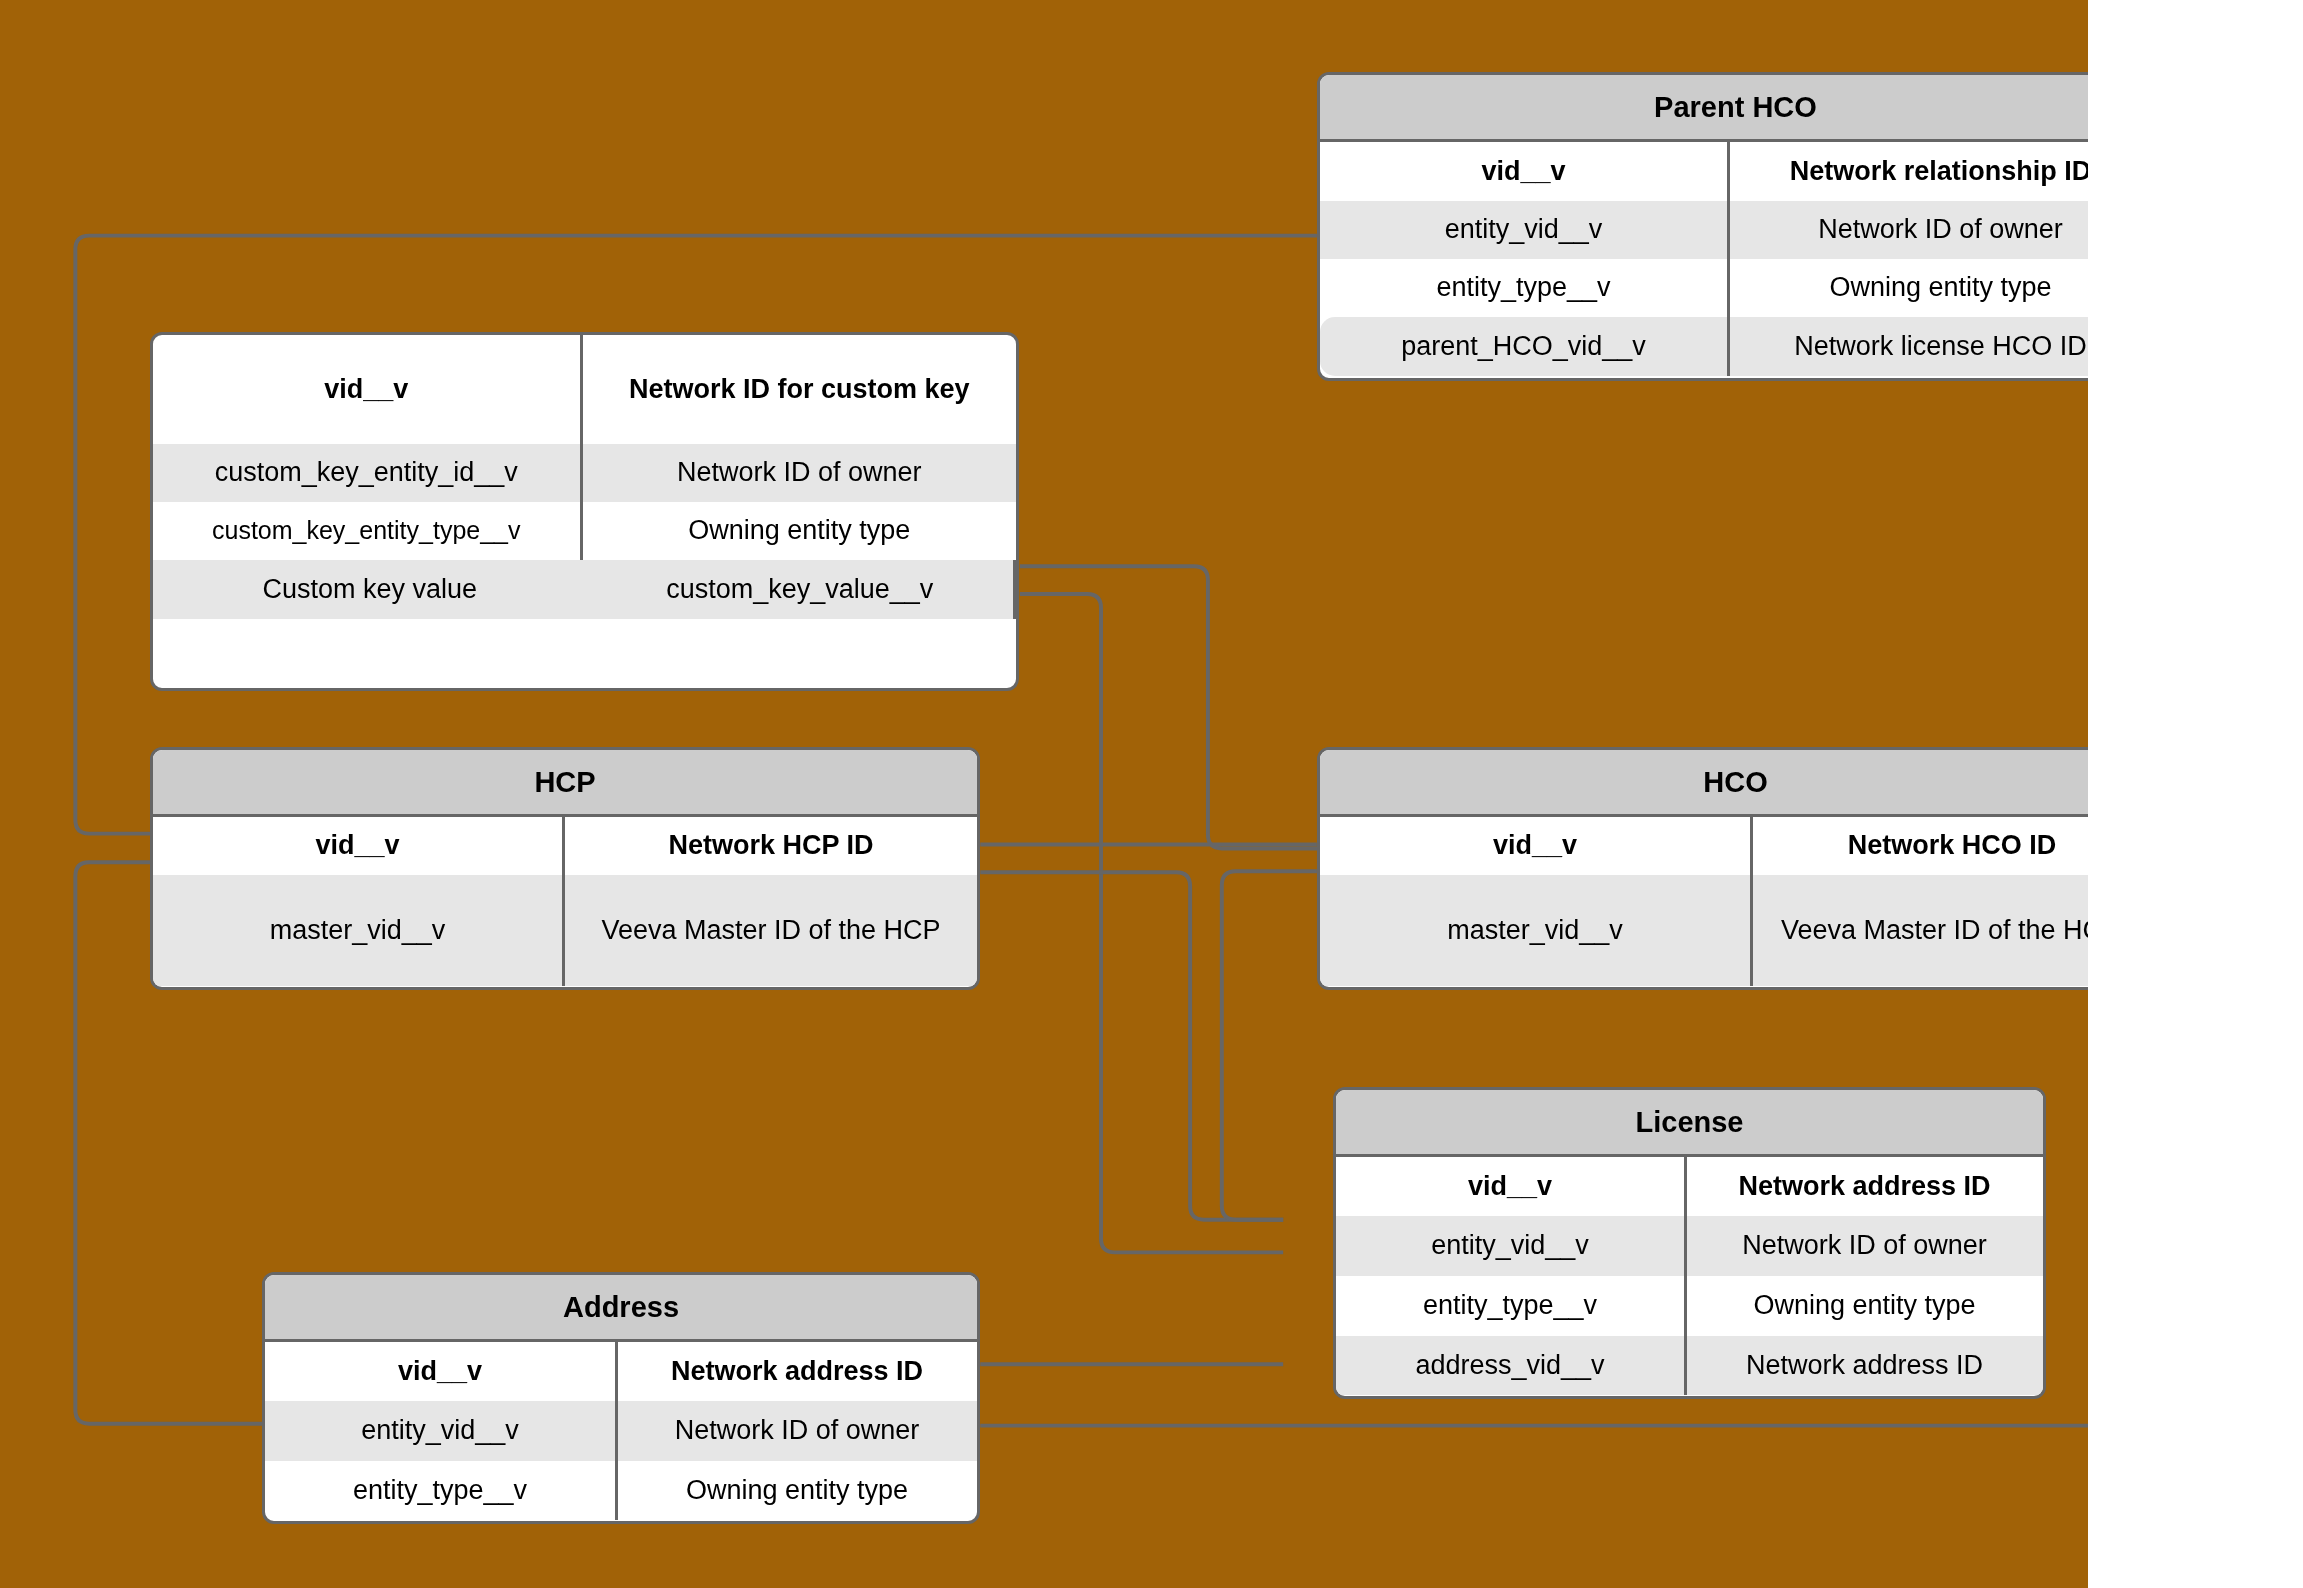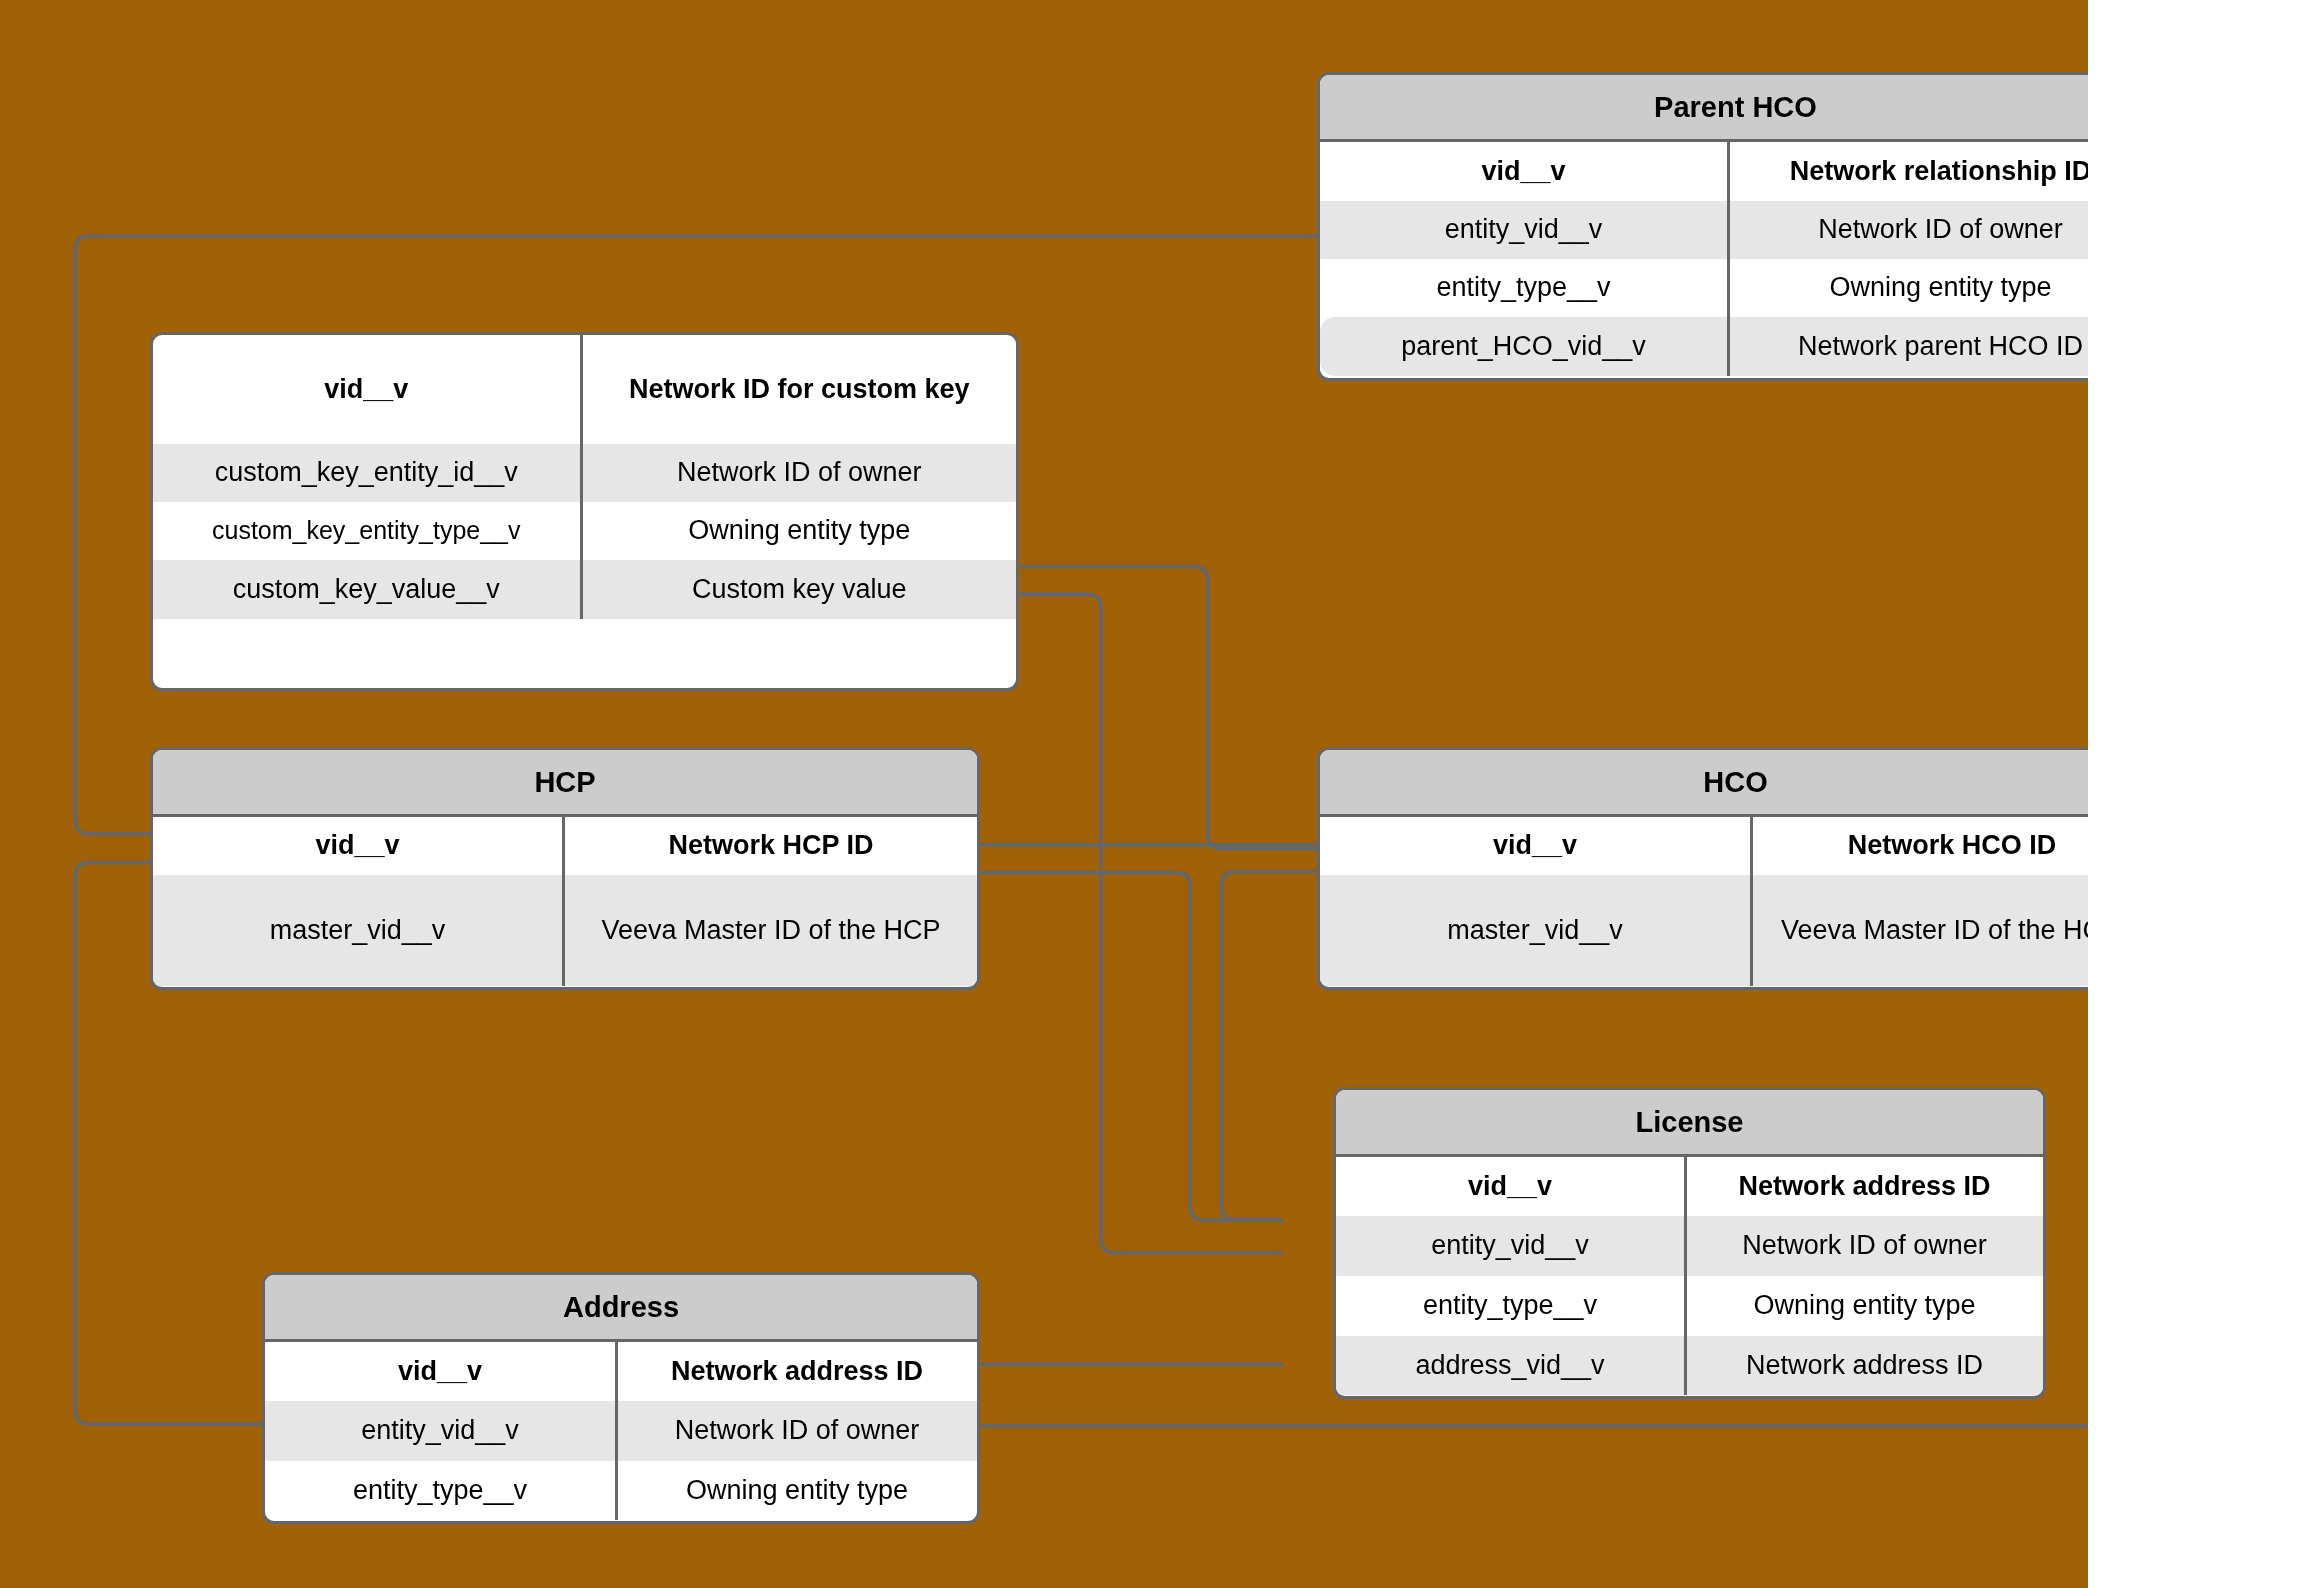--- a/index.html
+++ b/index.html
@@ -124,7 +124,7 @@
       </div>
       <div class="ent-row alt" style="height:59px;border-radius:15px;">
         <div class="cell left-col" style="width:410px;">parent_HCO_vid__v</div>
-        <div class="cell" style="width:421px;">Network parent HCO ID</div>
+        <div class="cell" style="width:421px;">Network license HCO ID</div>
       </div>
     </div>
   </div>

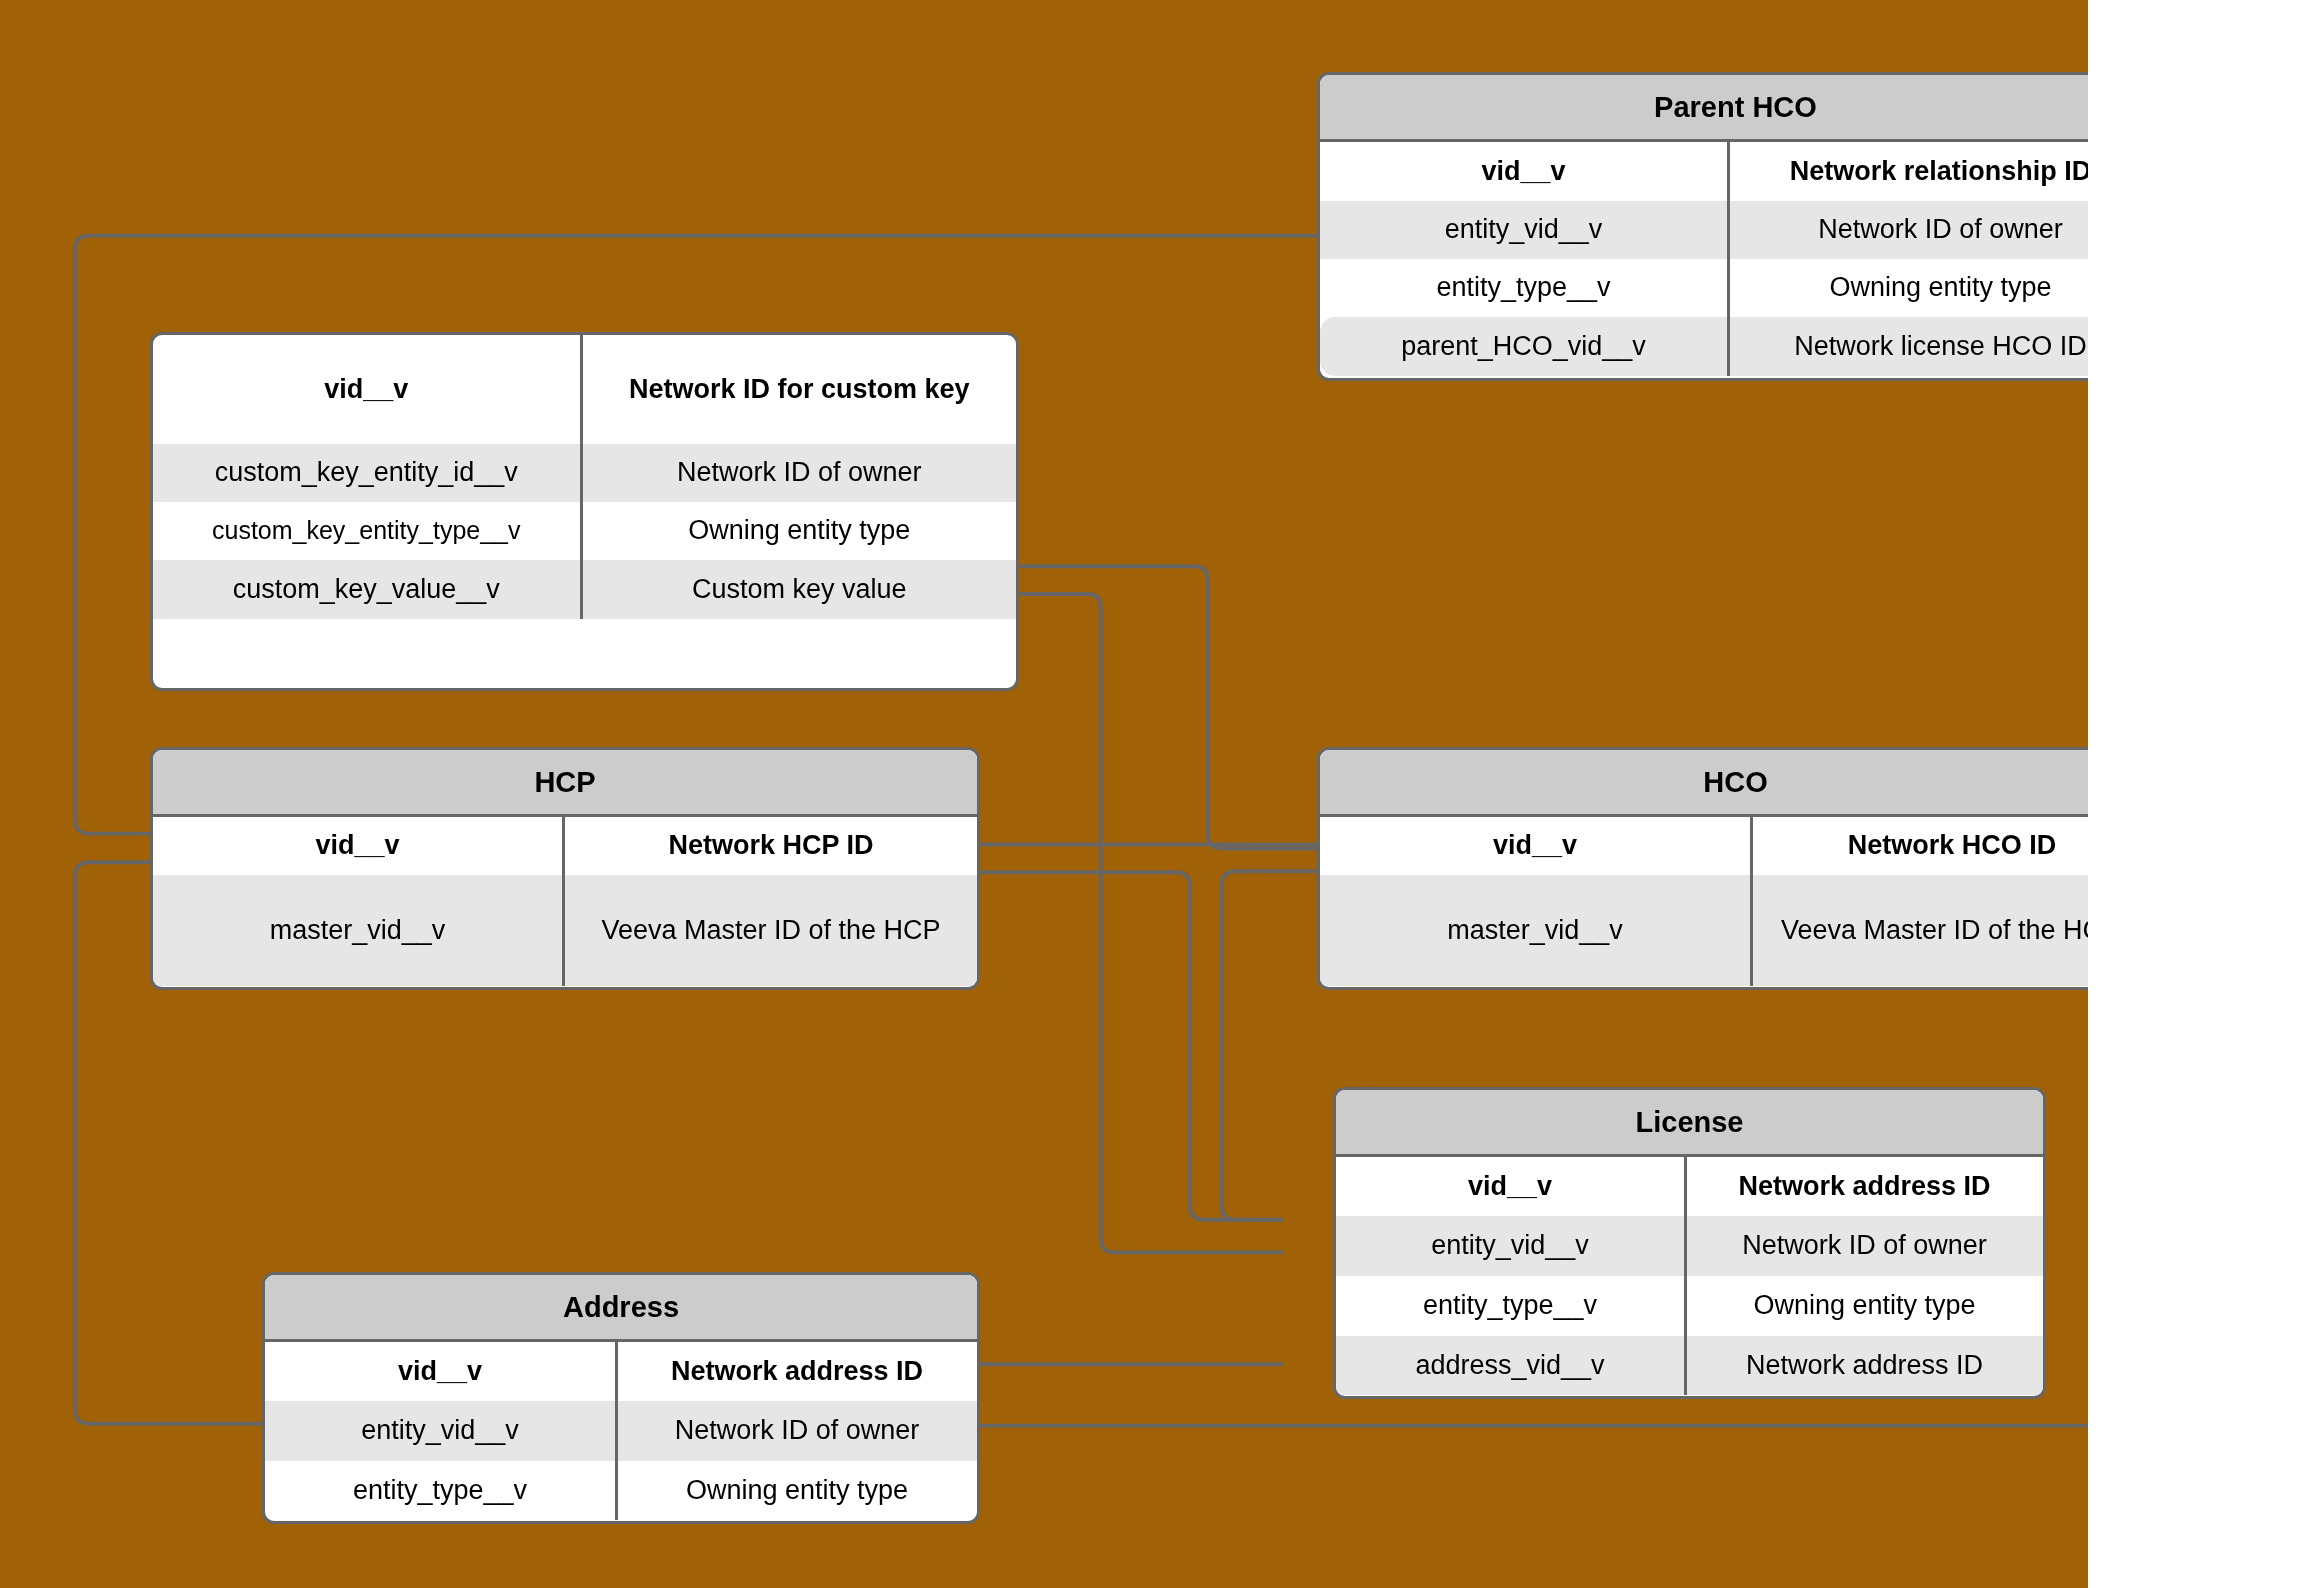--- a/index.html
+++ b/index.html
@@ -144,8 +144,8 @@
         <div class="cell" style="width:434px;">Owning entity type</div>
       </div>
       <div class="ent-row alt" style="height:59px;">
+        <div class="cell" style="width:434px;">Custom key value</div>
         <div class="cell left-col" style="width:430px;">custom_key_value__v</div>
-        <div class="cell" style="width:434px;">Custom key value</div>
       </div>
     </div>
   </div>

